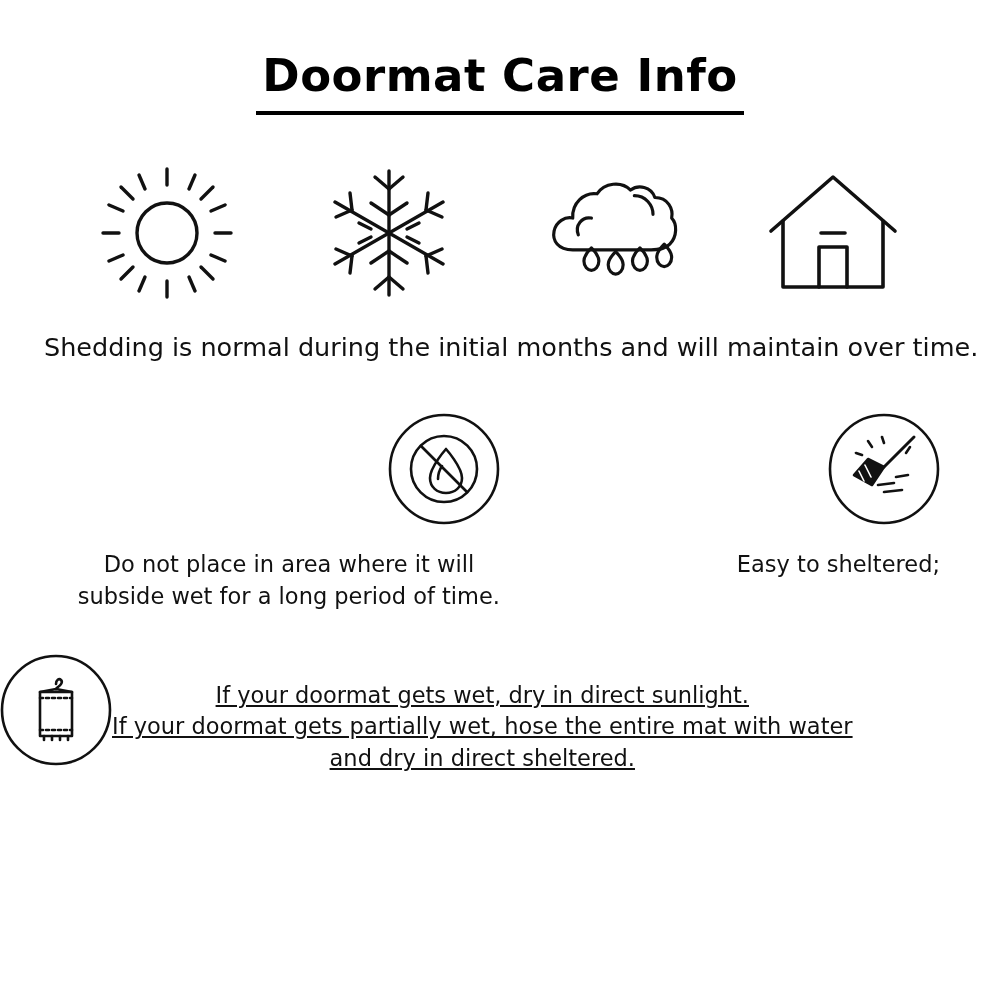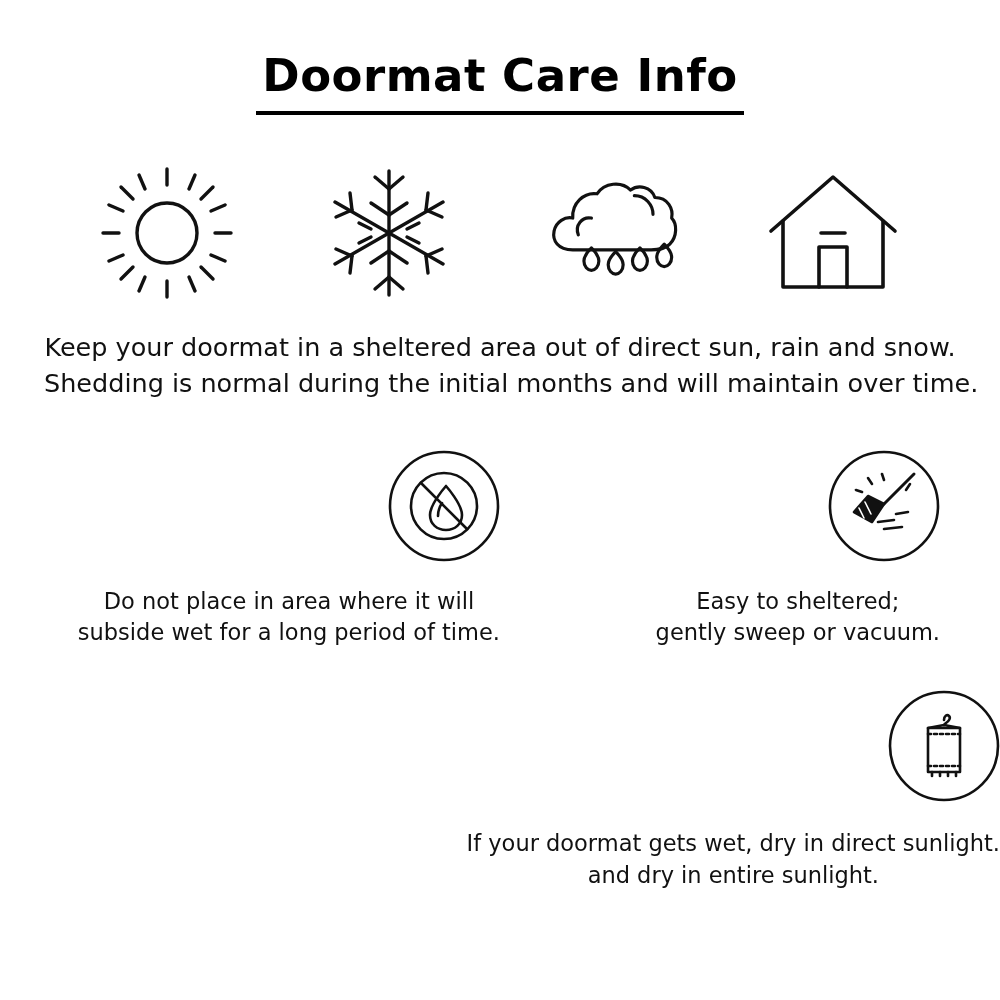--- a/index.html
+++ b/index.html
@@ -195,7 +195,6 @@
   </div>
 
   <div class="intro-text">
-    <div>Keep your doormat in a sheltered area out of direct sun, rain and snow.</div>
     <div>Shedding is normal during the initial months and will maintain over time.</div>
   </div>
 

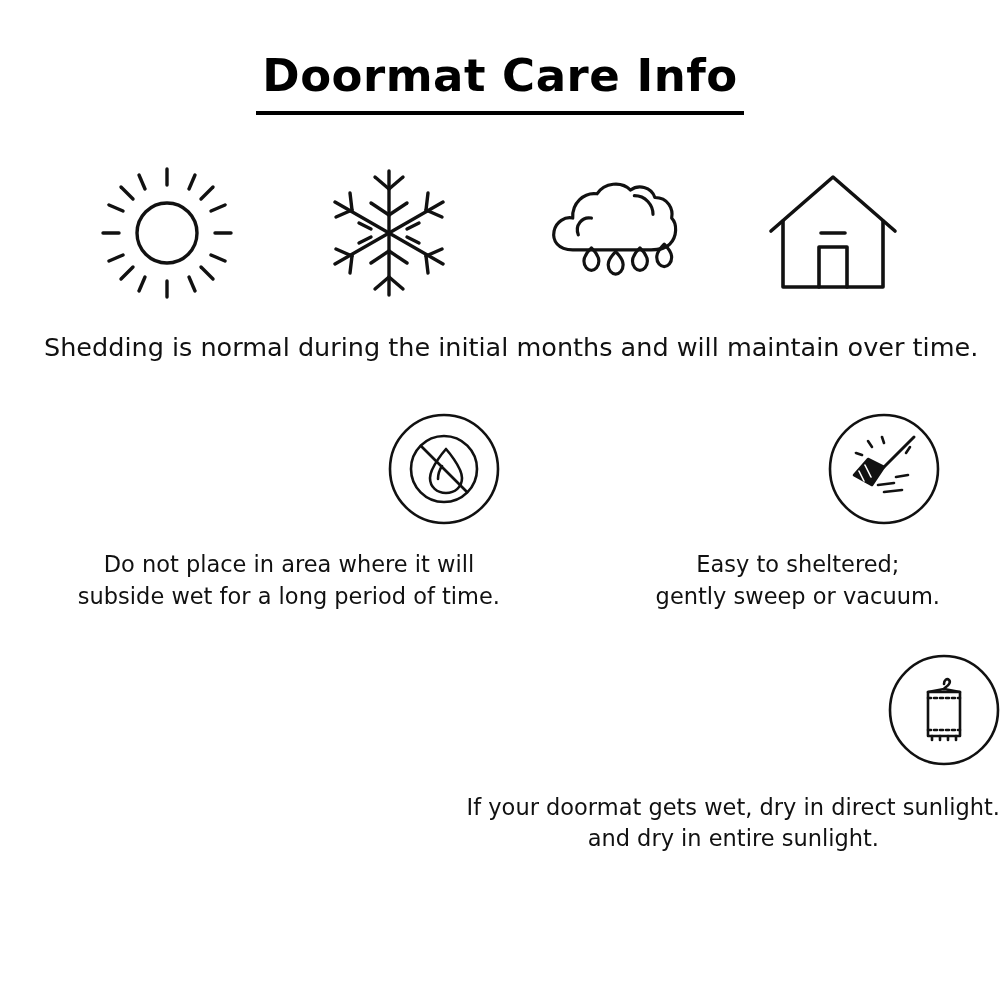--- a/index.html
+++ b/index.html
@@ -235,7 +235,6 @@
       </div>
       <div class="care-caption">
         <div>Easy to sheltered;</div>
-        <div>gently sweep or vacuum.</div>
       </div>
     </div>
 

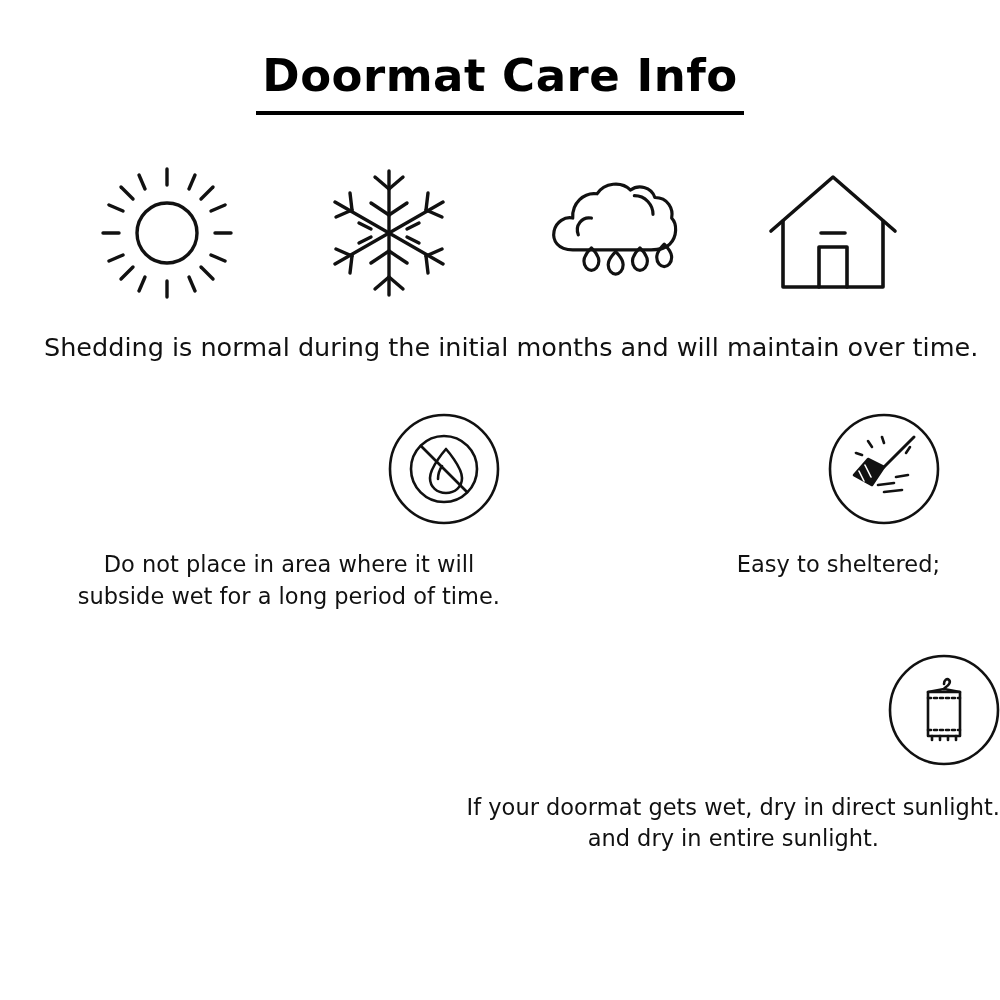--- a/index.html
+++ b/index.html
@@ -98,8 +98,9 @@
   .dry-section {
     margin-top: 42px;
     display: flex;
-    flex-direction: column;
-    align-items: flex-end;
+    flex-direction: row;
+    align-items: flex-start;
+    text-decoration: underline;
   }
   .dry-caption {
     margin-top: 26px;

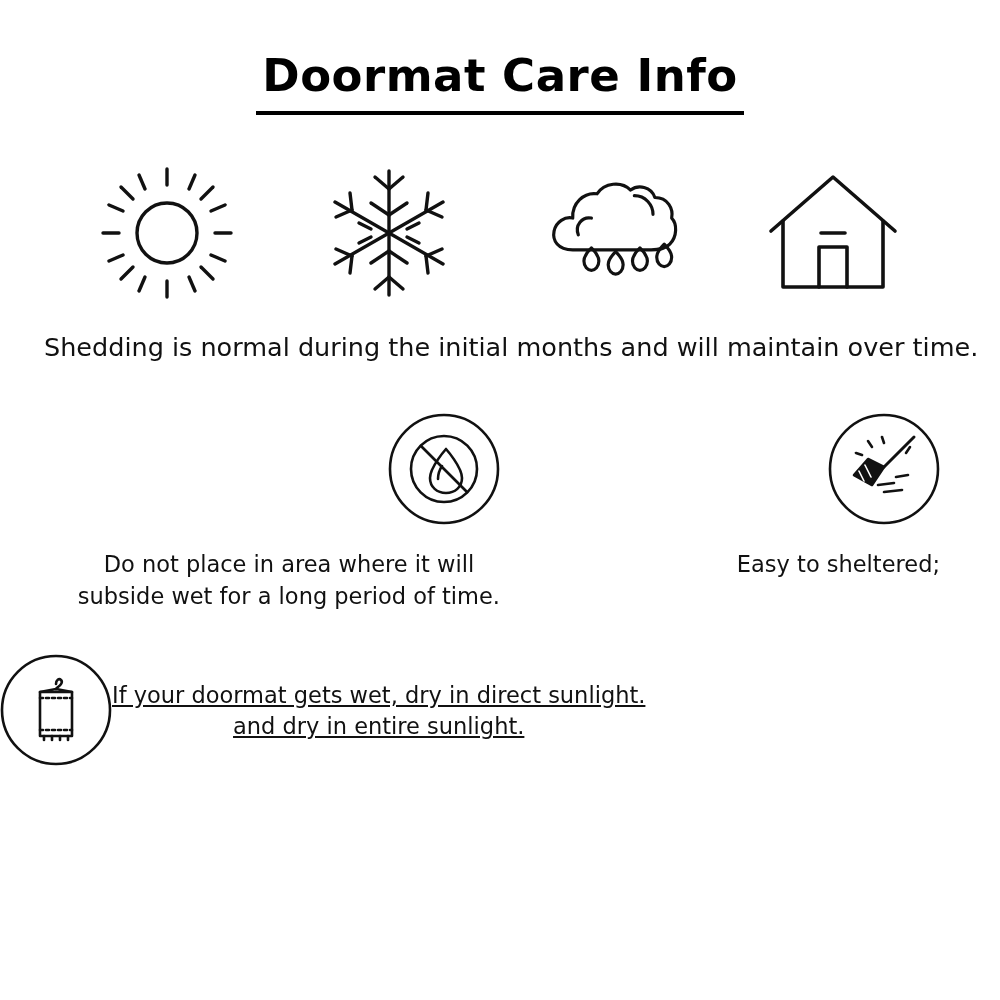--- a/index.html
+++ b/index.html
@@ -258,6 +258,7 @@
     </div>
     <div class="dry-caption">
       <div>If your doormat gets wet, dry in direct sunlight.</div>
+      <div>If your doormat gets partially wet, hose the entire mat with water</div>
       <div>and dry in entire sunlight.</div>
     </div>
   </div>

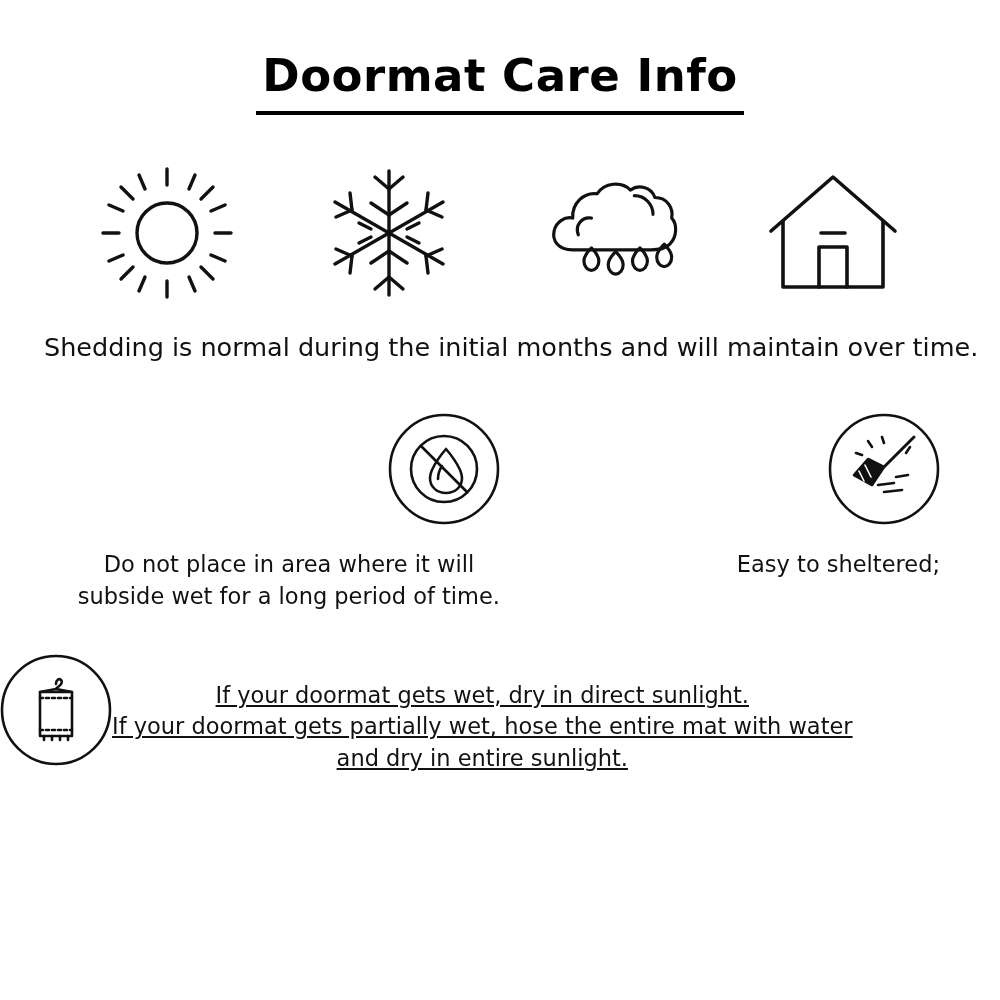--- a/index.html
+++ b/index.html
@@ -259,7 +259,7 @@
     <div class="dry-caption">
       <div>If your doormat gets wet, dry in direct sunlight.</div>
       <div>If your doormat gets partially wet, hose the entire mat with water</div>
-      <div>and dry in entire sunlight.</div>
+      <div>and dry in direct sheltered.</div>
     </div>
   </div>
 

